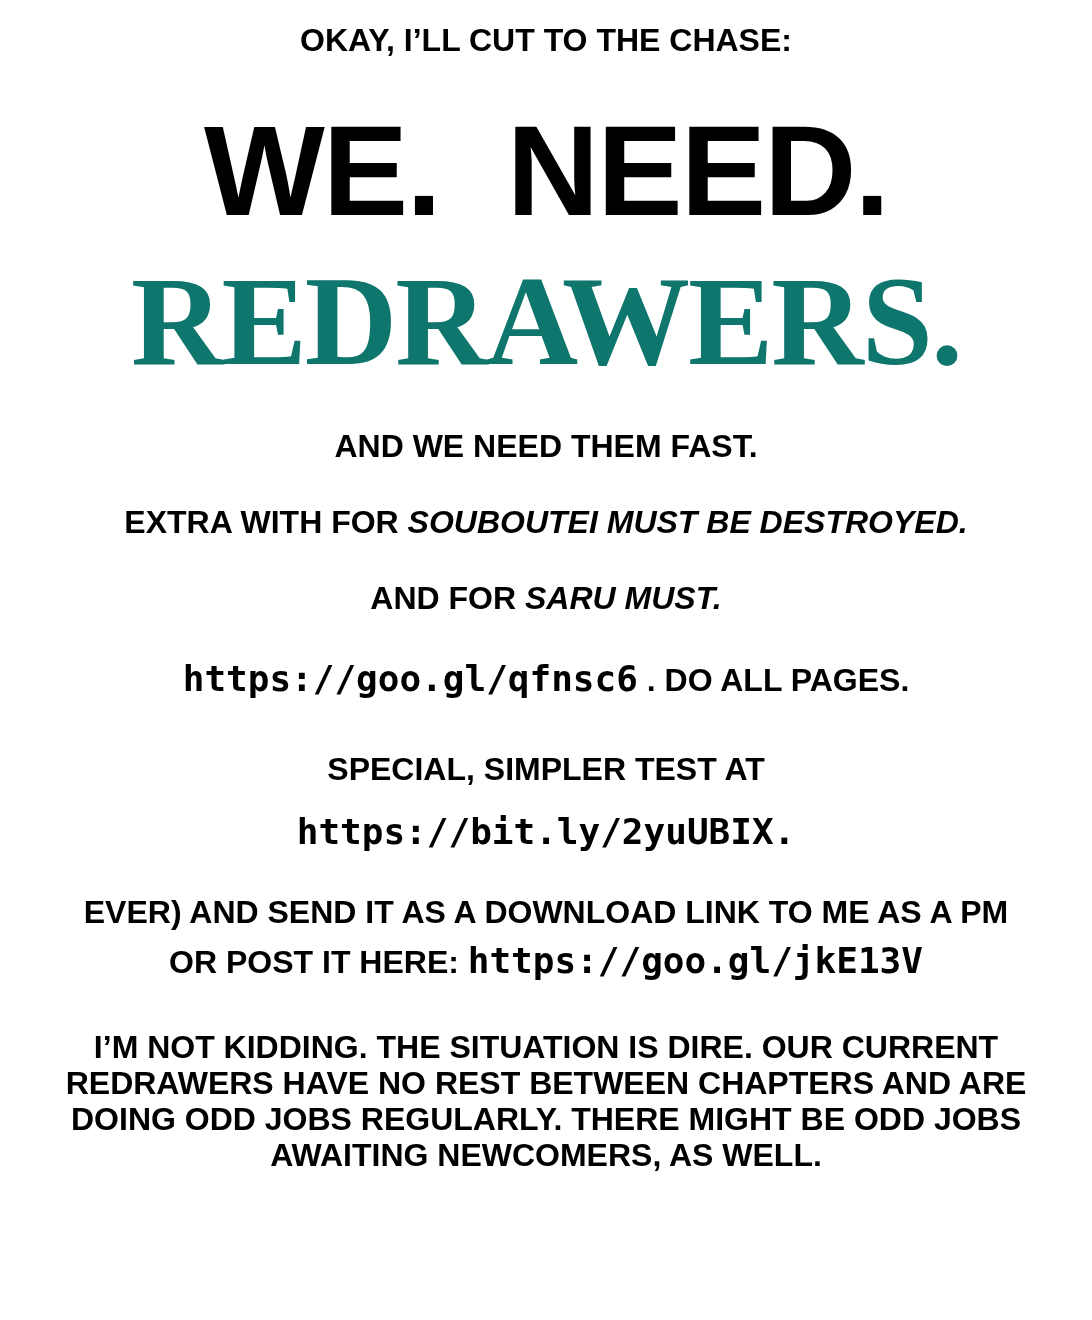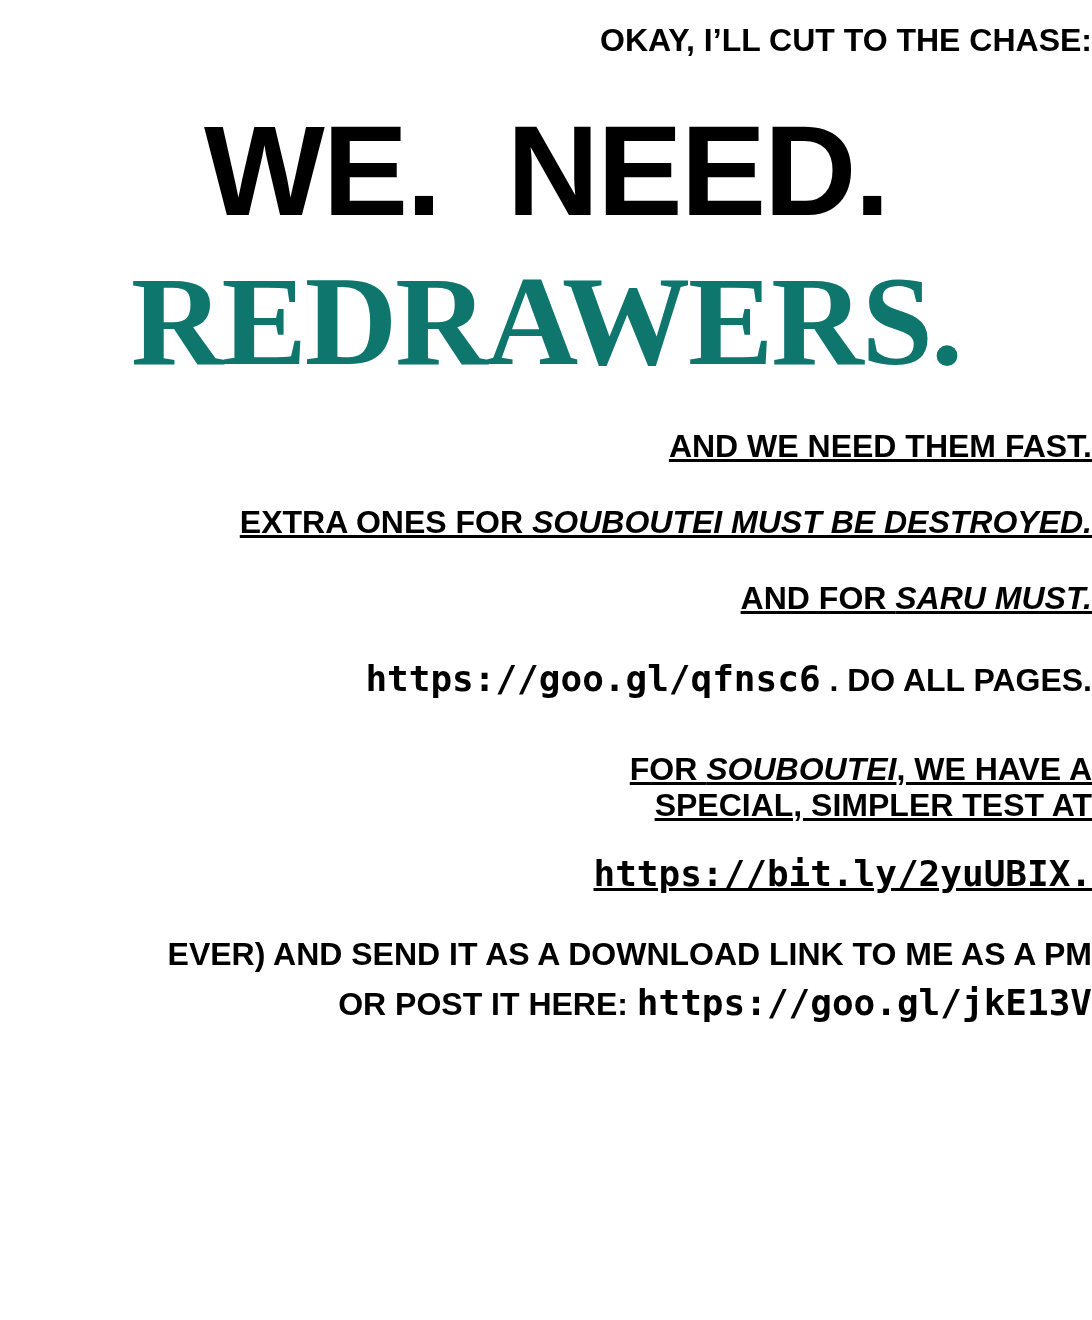--- a/index.html
+++ b/index.html
@@ -23,7 +23,6 @@
     line-height: 36px;
     margin: 0;
     letter-spacing: 0px;
-    text-align: right;
   }
   .intro {
     padding-top: 22px;

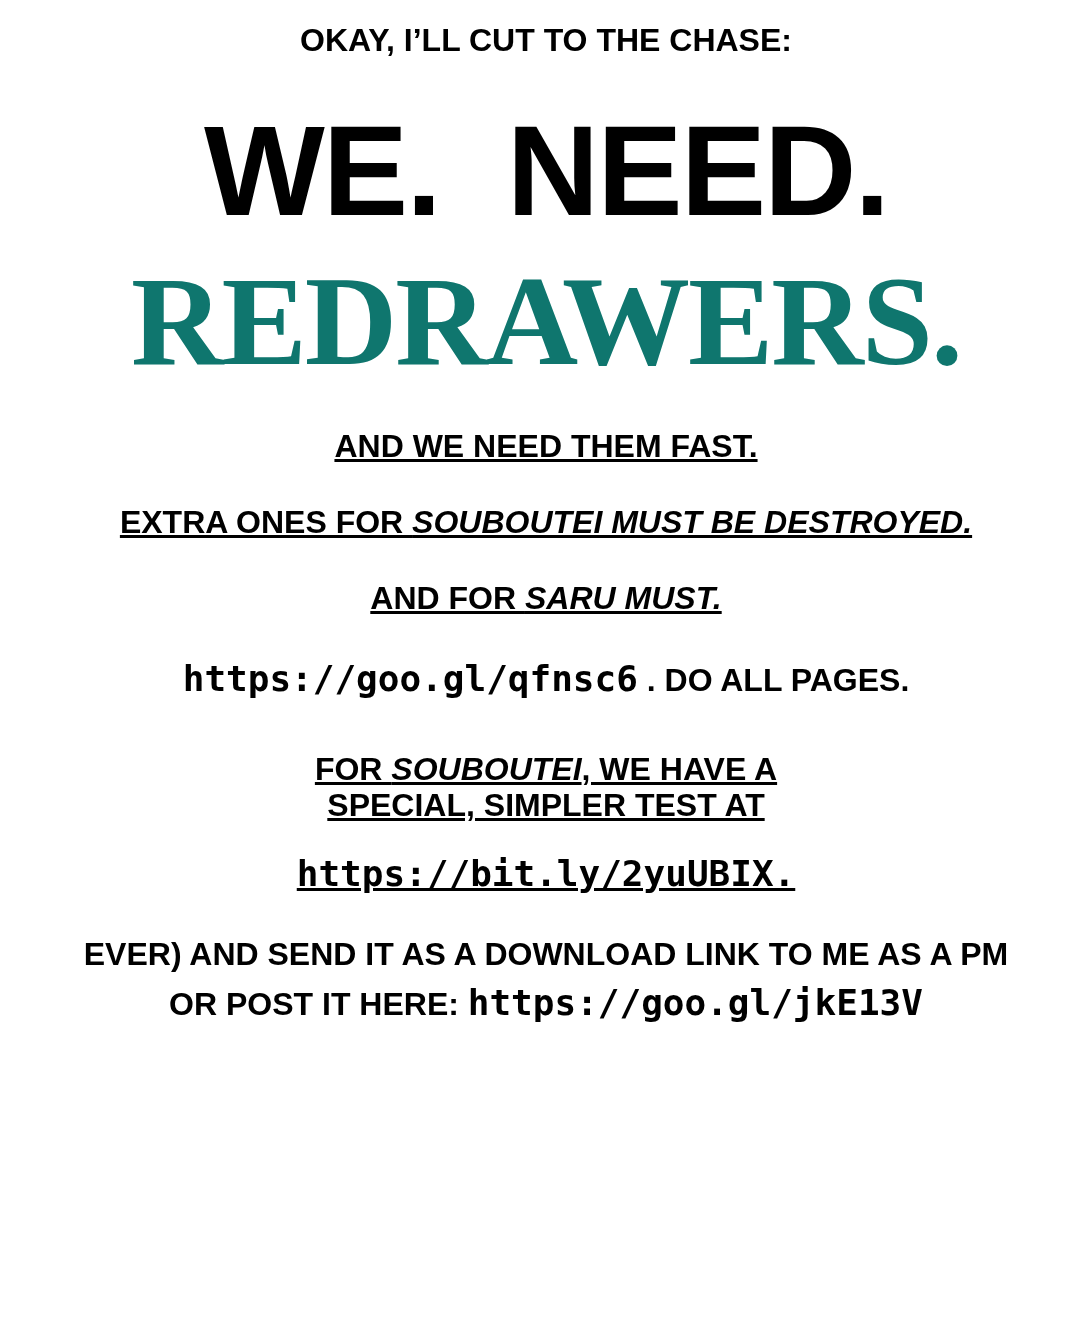--- a/index.html
+++ b/index.html
@@ -37,7 +37,7 @@
   }
   .headline.black { margin-top: 46px; color: #000000; }
   .headline.red   { margin-top: 8px; }
-  .mt40 { margin-top: 40px; text-decoration: underline; }
+  .mt40 { margin-top: 40px; }
   .mt32 { margin-top: 32px; }
   .mt30 { margin-top: 30px; }
   .mt36 { margin-top: 36px; }

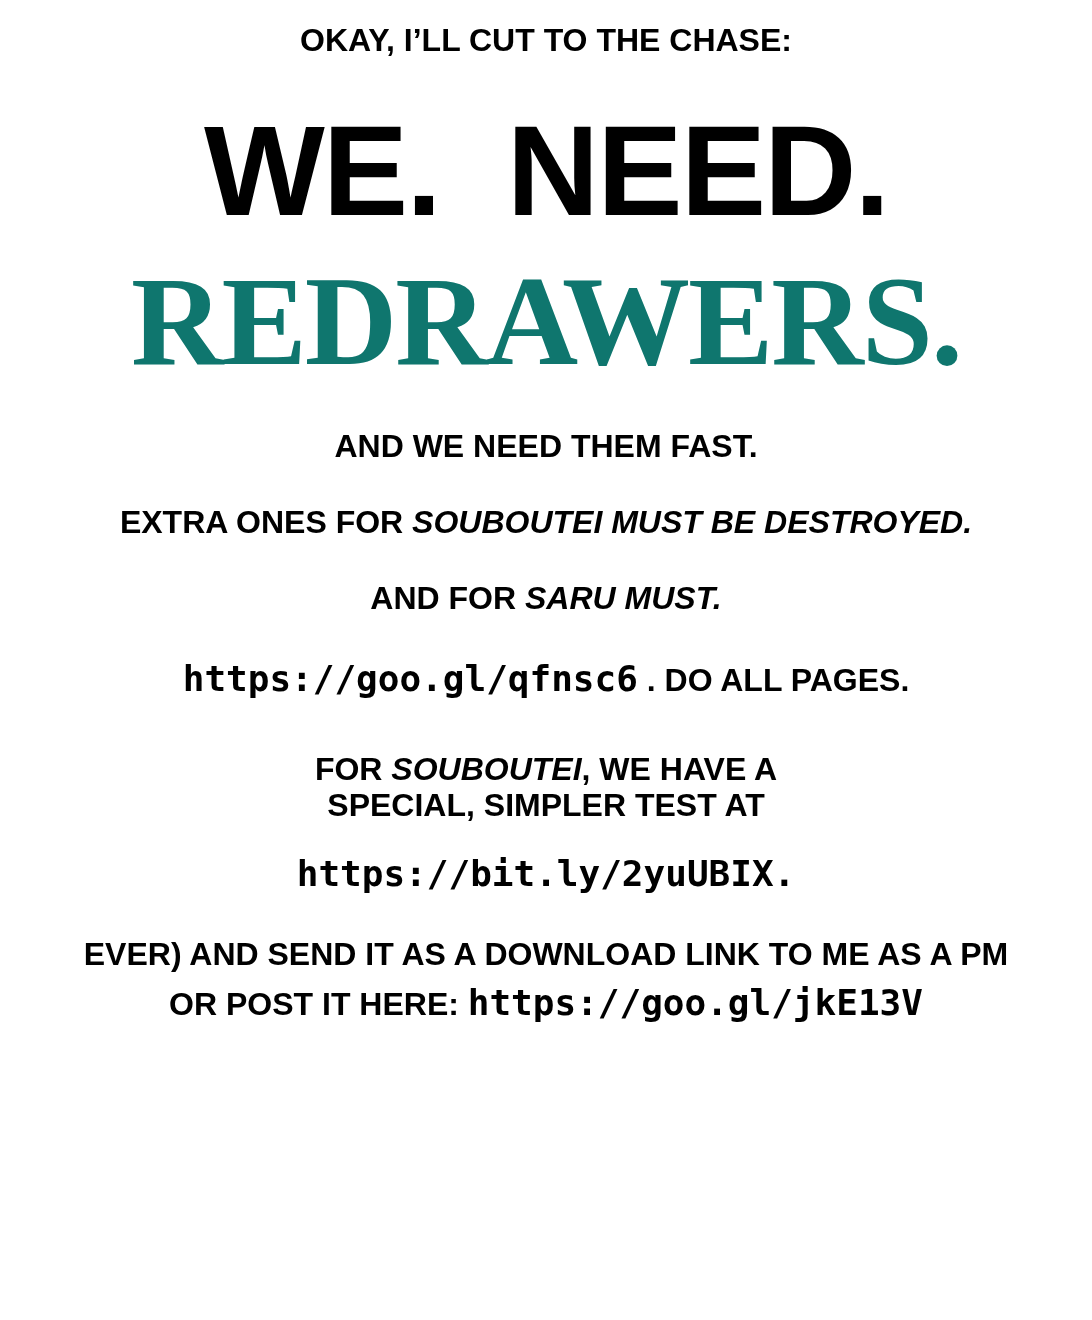--- a/index.html
+++ b/index.html
@@ -73,7 +73,7 @@
   </p>
 
   <p class="body-line mt40">
-    <span>EXTRA ONES FOR </span><span class="title-italic">SOUBOUTEI MUST BE DESTROYED.</span>
+    <span>EXTRA WITH FOR </span><span class="title-italic">SOUBOUTEI MUST BE DESTROYED.</span>
   </p>
 
   <p class="body-line mt40">

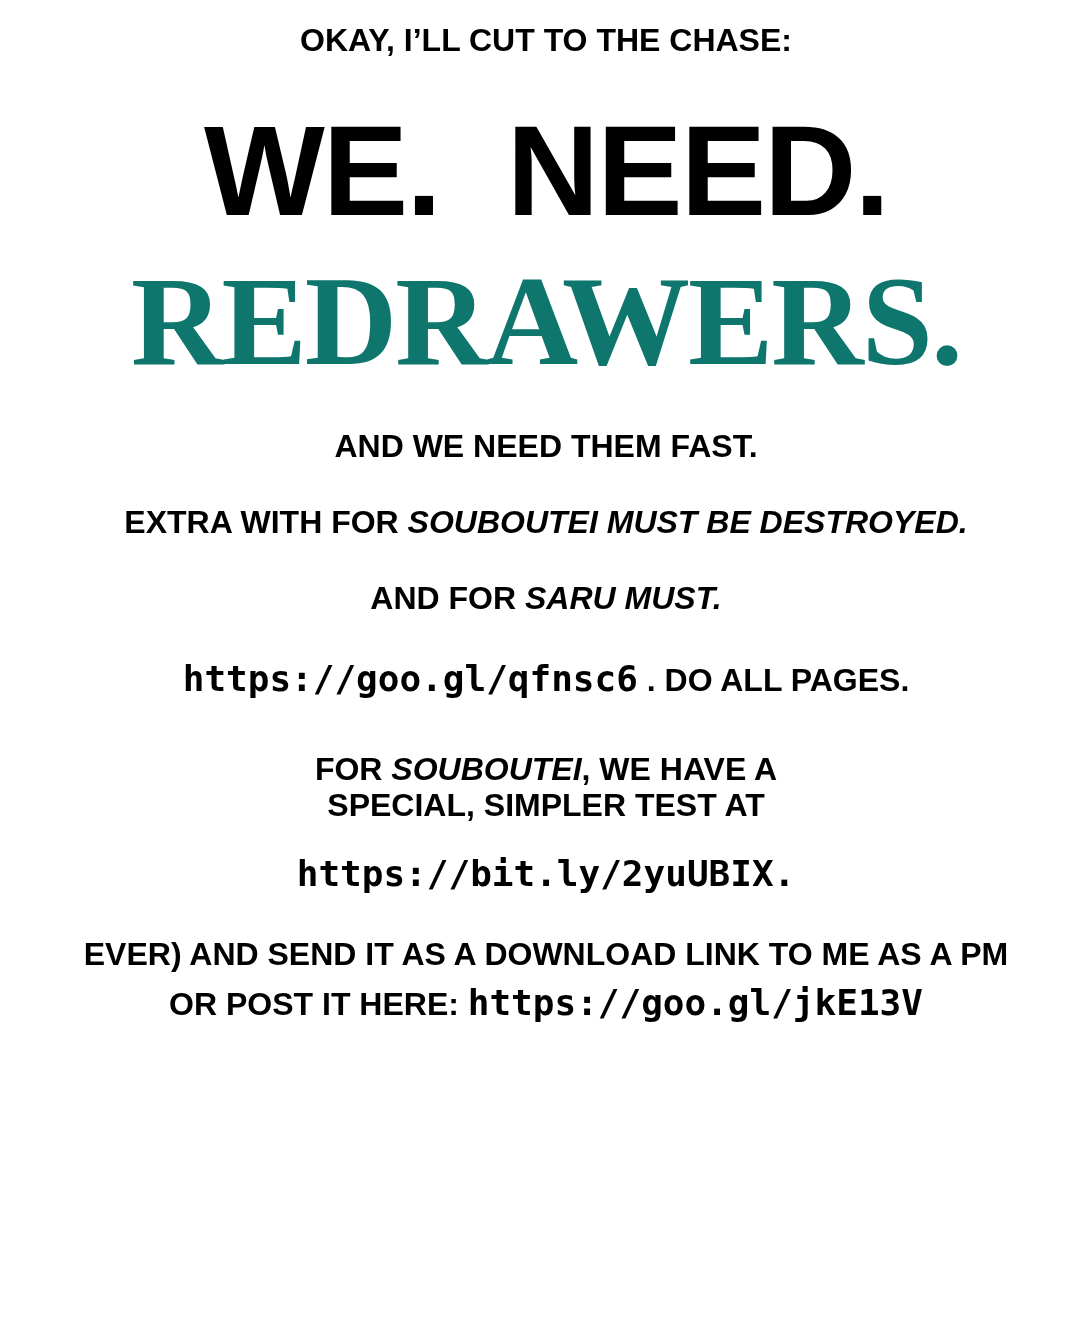--- a/index.html
+++ b/index.html
@@ -87,9 +87,6 @@
   </div>
 
   <div class="mt40">
-    <p class="body-line">
-      <span>FOR </span><span class="title-italic">SOUBOUTEI</span><span>, WE HAVE A</span>
-    </p>
     <p class="body-line">SPECIAL, SIMPLER TEST AT</p>
     <p class="body-line mono-line mt6">
       <span class="mono">https://bit.ly/2yuUBIX.</span>

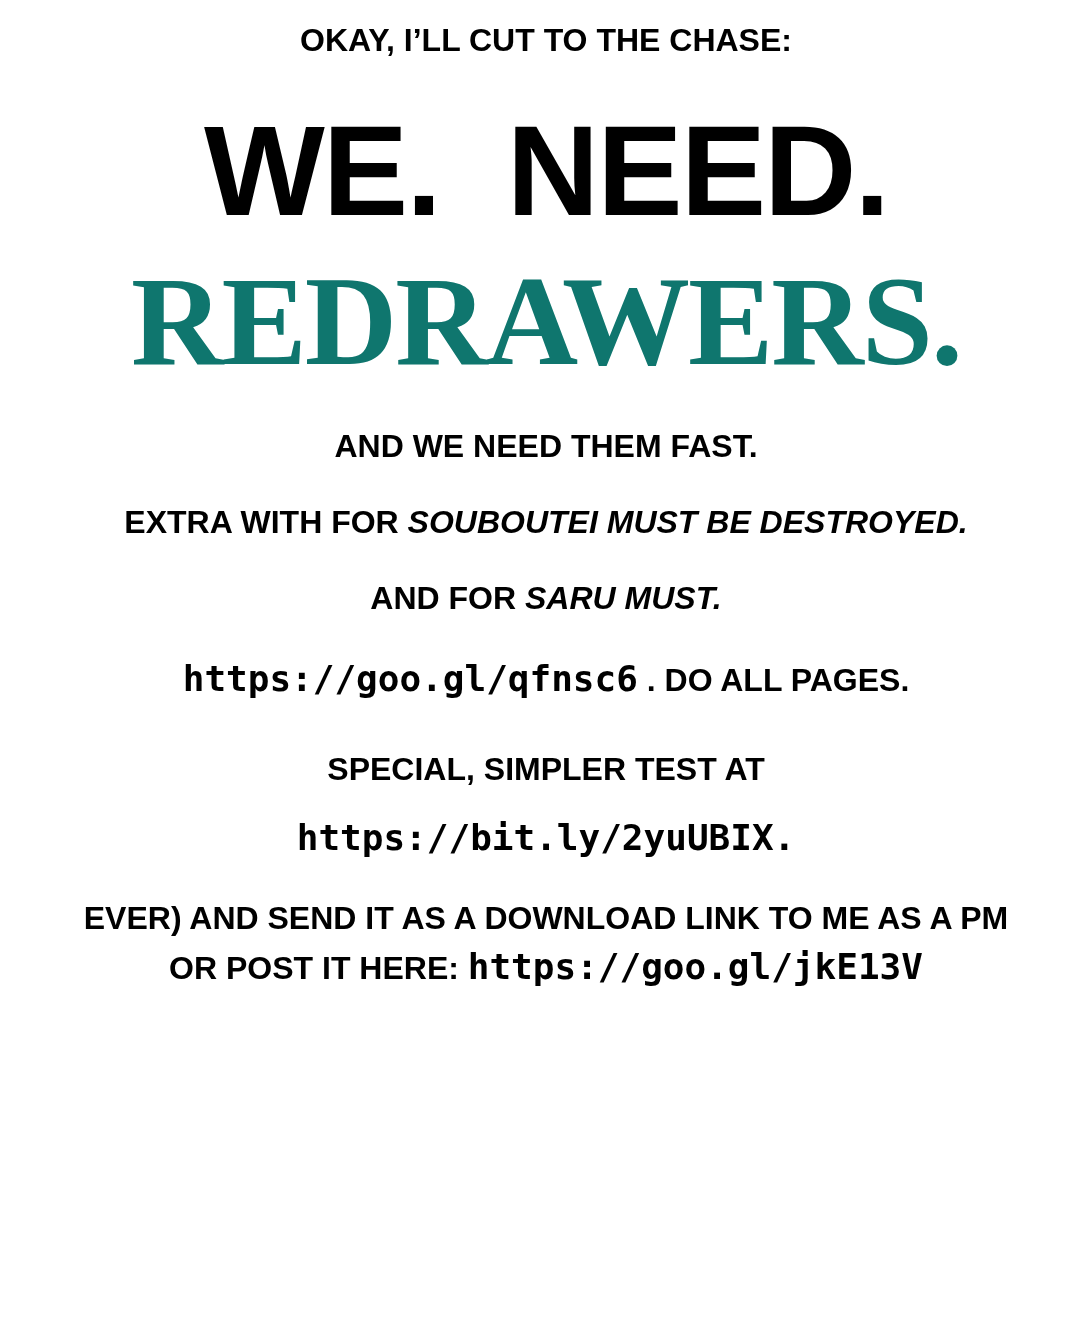--- a/index.html
+++ b/index.html
@@ -41,7 +41,7 @@
   .mt32 { margin-top: 32px; }
   .mt30 { margin-top: 30px; }
   .mt36 { margin-top: 36px; }
-  .mt6  { margin-top: 20px; }
+  .mt6  { margin-top: 14px; }
   .title-italic {
     font-style: italic;
   }

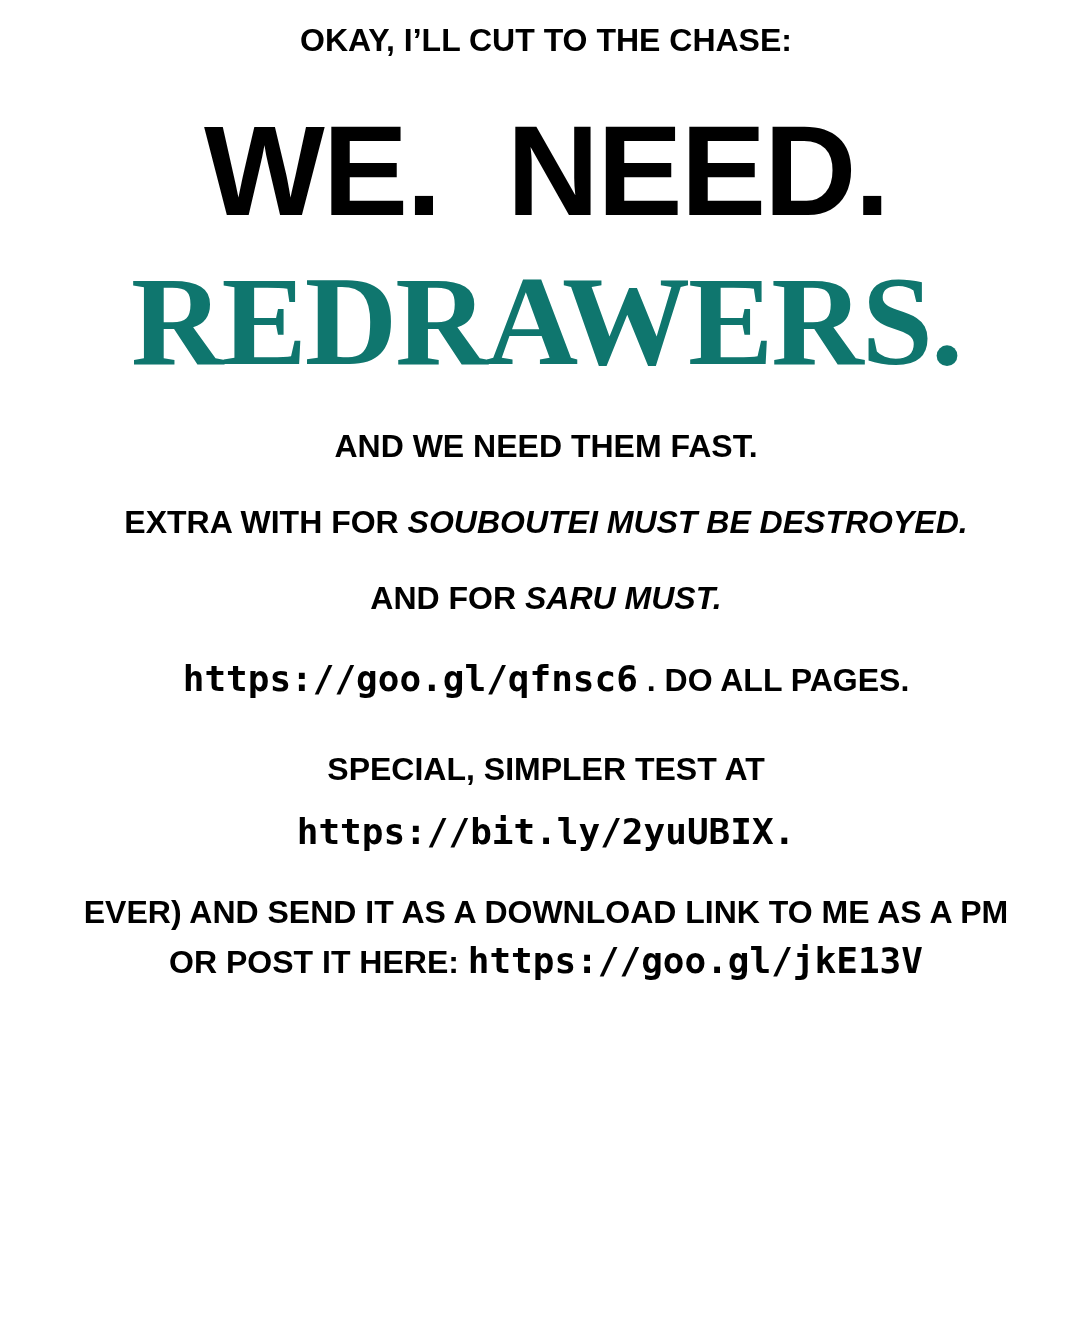--- a/index.html
+++ b/index.html
@@ -100,6 +100,12 @@
     </p>
   </div>
 
+  <div class="para mt36">
+    <p class="body-line">I’M NOT KIDDING. THE SITUATION IS DIRE. OUR CURRENT</p>
+    <p class="body-line">REDRAWERS HAVE NO REST BETWEEN CHAPTERS AND ARE</p>
+    <p class="body-line">DOING ODD JOBS REGULARLY. THERE MIGHT BE ODD JOBS</p>
+    <p class="body-line">AWAITING NEWCOMERS, AS WELL.</p>
+  </div>
 
 </div>
 

